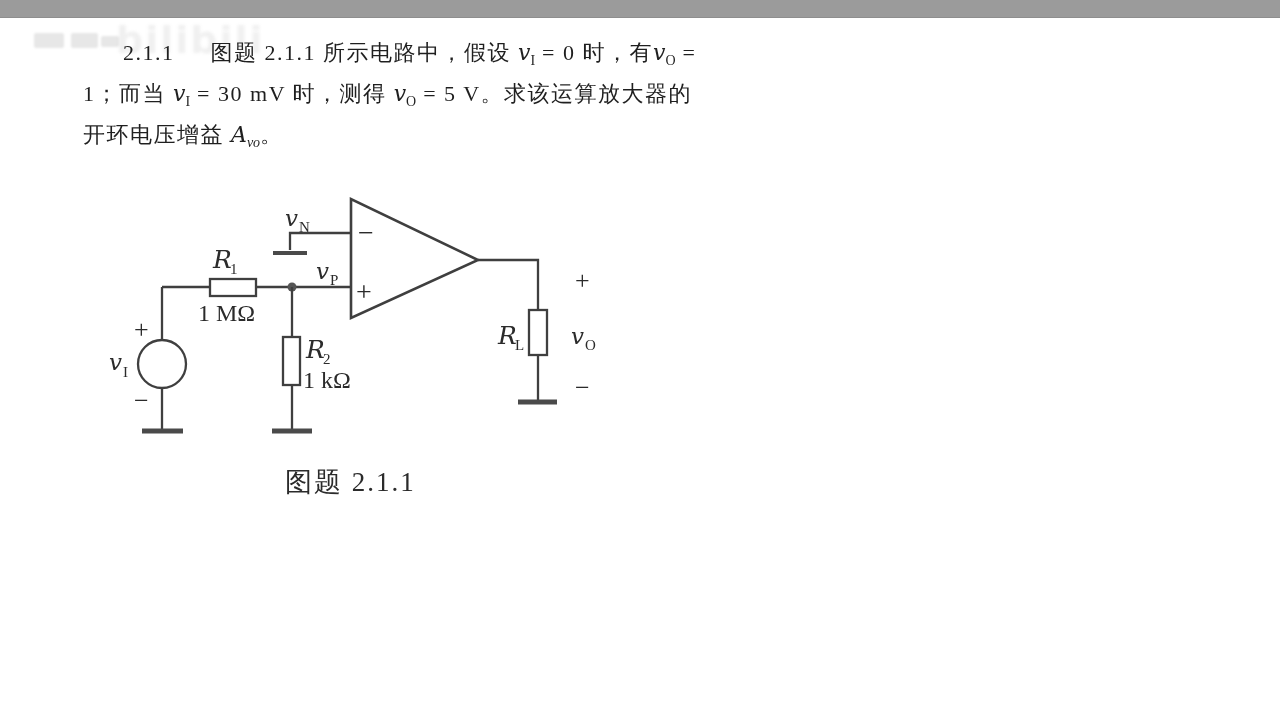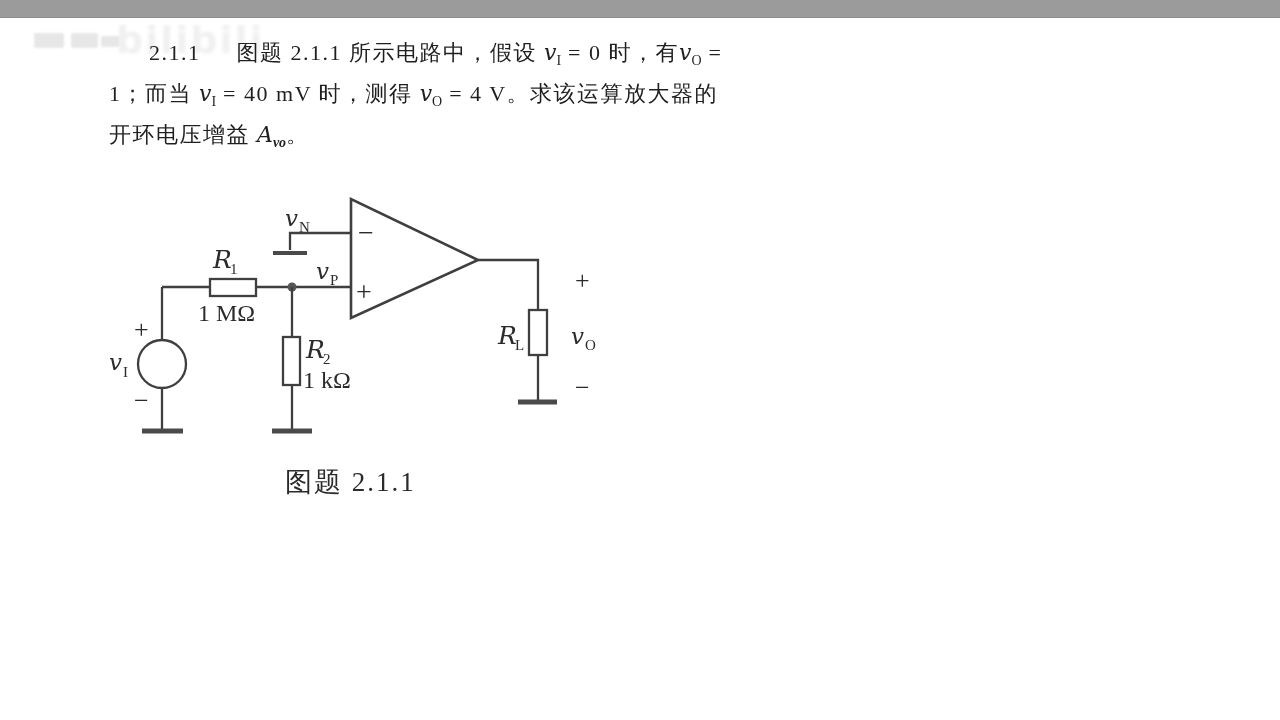--- a/index.html
+++ b/index.html
@@ -38,7 +38,6 @@
     letter-spacing: 1.5px;
     color: #1f1f1f;
     white-space: nowrap;
-    margin-left: 26px;
   }
   .para .line { height: 41px; }
   .para .indent { display: inline-block; width: 40px; }

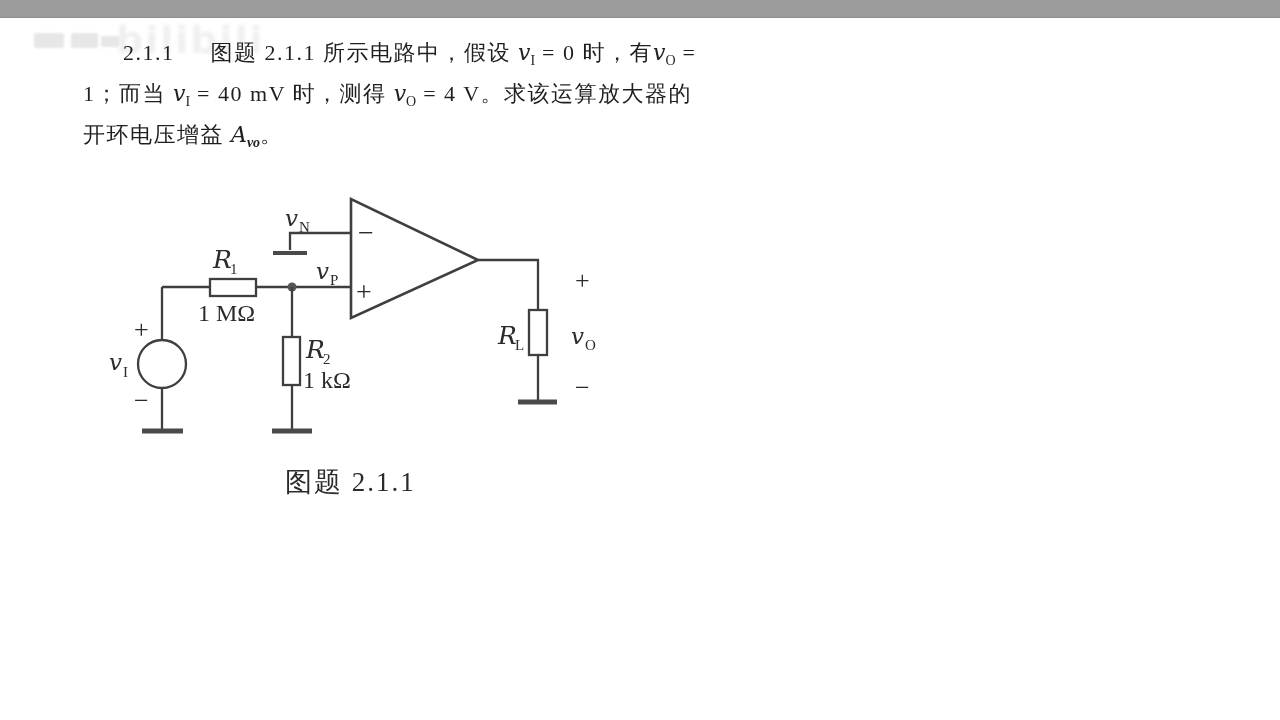--- a/index.html
+++ b/index.html
@@ -80,7 +80,7 @@
 
 <div class="para">
   <div class="line"><span class="indent"></span><span>2.1.1</span><span class="numgap"></span><span>图题 2.1.1 所示电路中，假设 </span><span class="var">v</span><span class="vsub">I</span><span> = 0 时，有</span><span class="var">v</span><span class="vsub">O</span><span> =</span></div>
-  <div class="line"><span>1；而当 </span><span class="var">v</span><span class="vsub">I</span><span> = 40 mV 时，测得 </span><span class="var">v</span><span class="vsub">O</span><span> = 4 V。求该运算放大器的</span></div>
+  <div class="line"><span>1；而当 </span><span class="var">v</span><span class="vsub">I</span><span> = 30 mV 时，测得 </span><span class="var">v</span><span class="vsub">O</span><span> = 4 V。求该运算放大器的</span></div>
   <div class="line"><span>开环电压增益 </span><span class="var">A</span><span class="isub">vo</span><span>。</span></div>
 </div>
 

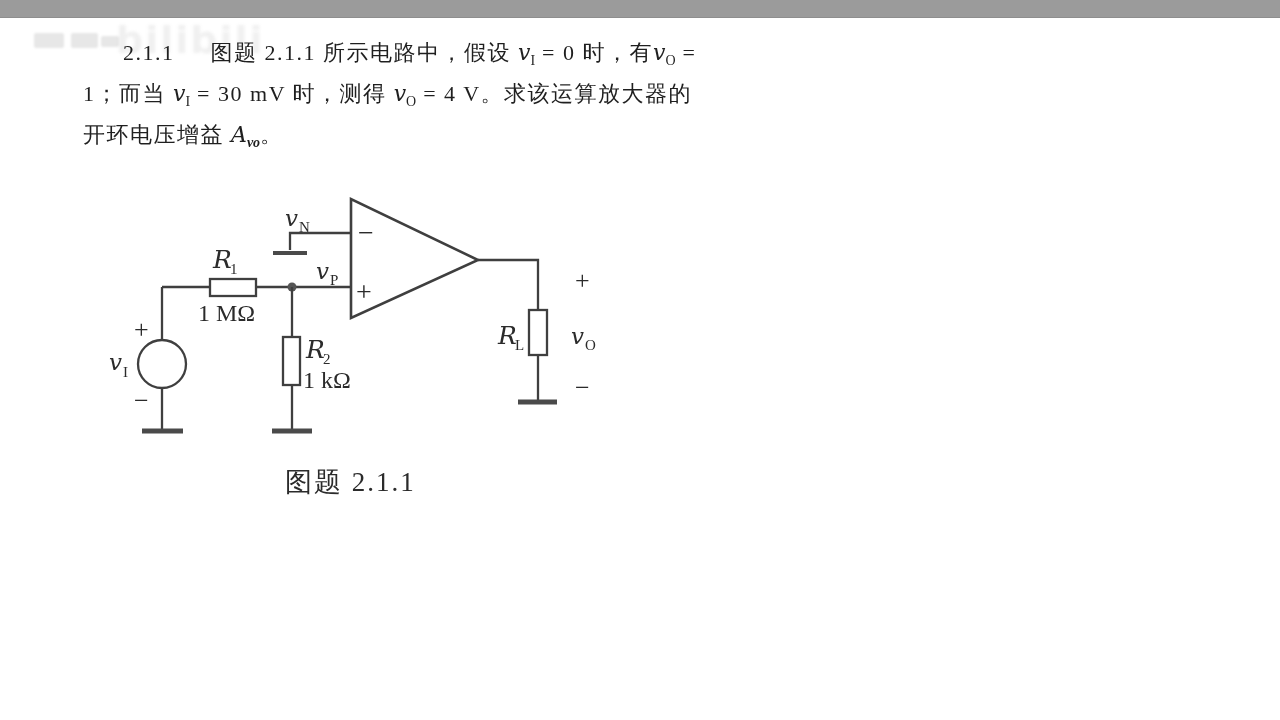--- a/index.html
+++ b/index.html
@@ -80,7 +80,7 @@
 
 <div class="para">
   <div class="line"><span class="indent"></span><span>2.1.1</span><span class="numgap"></span><span>图题 2.1.1 所示电路中，假设 </span><span class="var">v</span><span class="vsub">I</span><span> = 0 时，有</span><span class="var">v</span><span class="vsub">O</span><span> =</span></div>
-  <div class="line"><span>1；而当 </span><span class="var">v</span><span class="vsub">I</span><span> = 30 mV 时，测得 </span><span class="var">v</span><span class="vsub">O</span><span> = 4 V。求该运算放大器的</span></div>
+  <div class="line"><span>1；而当 </span><span class="var">v</span><span class="vsub">I</span><span> = 30 mV 时，测得 </span><span class="var">v</span><span class="vsub">O</span><span> = 5 V。求该运算放大器的</span></div>
   <div class="line"><span>开环电压增益 </span><span class="var">A</span><span class="isub">vo</span><span>。</span></div>
 </div>
 

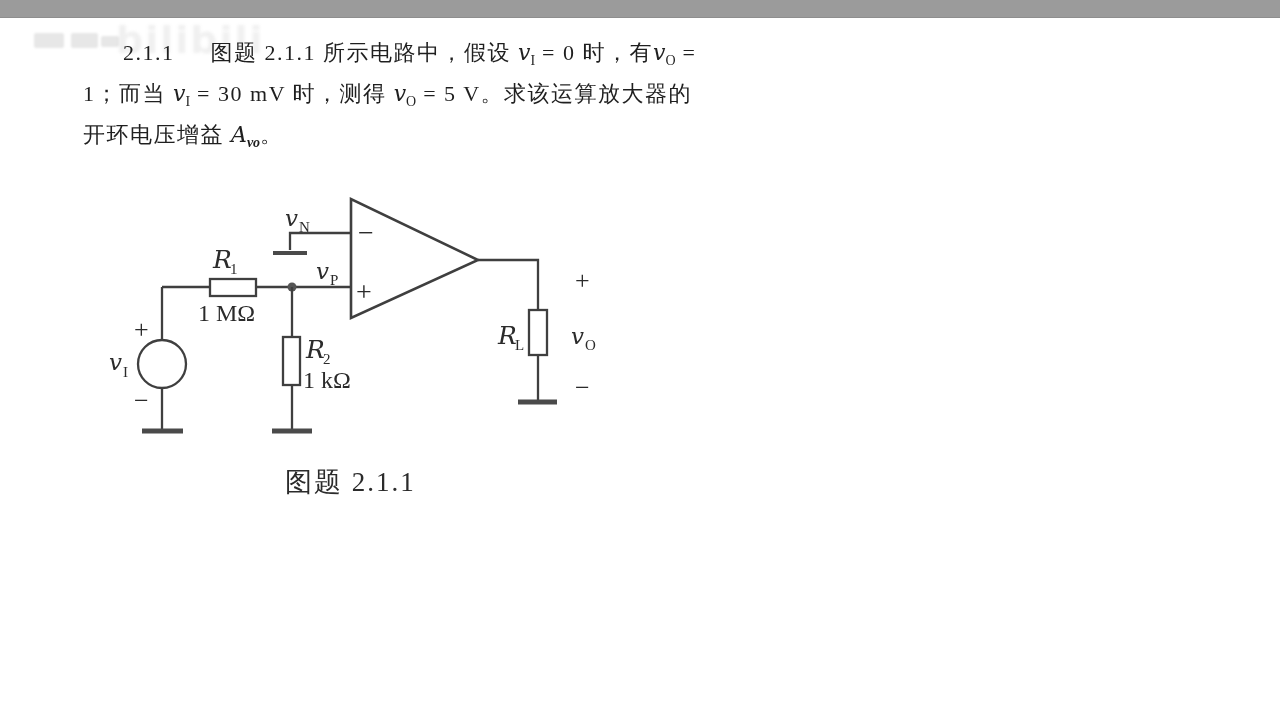--- a/index.html
+++ b/index.html
@@ -49,7 +49,7 @@
   }
   .isub {
     font-style: italic; font-size: 14px; letter-spacing: 0;
-    vertical-align: -5px; line-height: 0; font-weight: bold;
+    vertical-align: -5px; line-height: 0;
   }
   
   .circuit-svg { position: absolute; left: 0; top: 0; }

